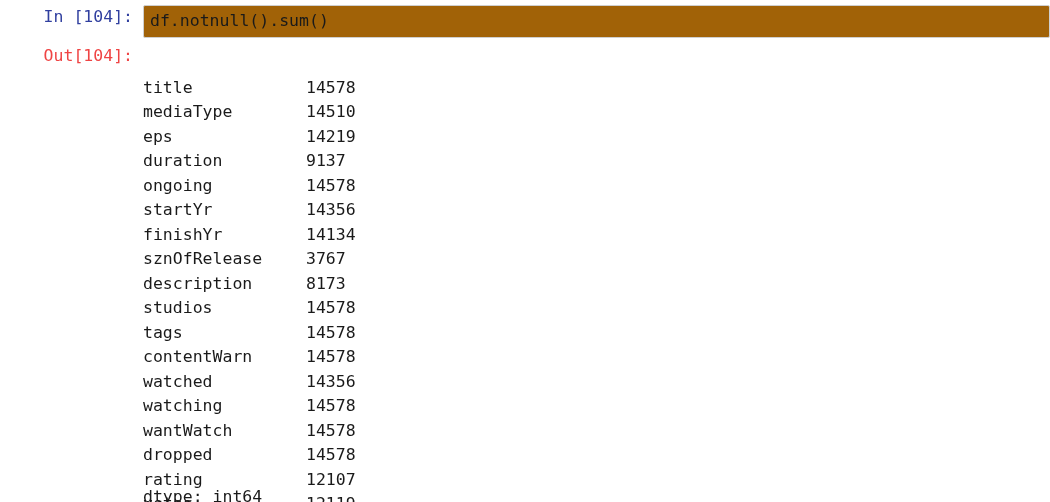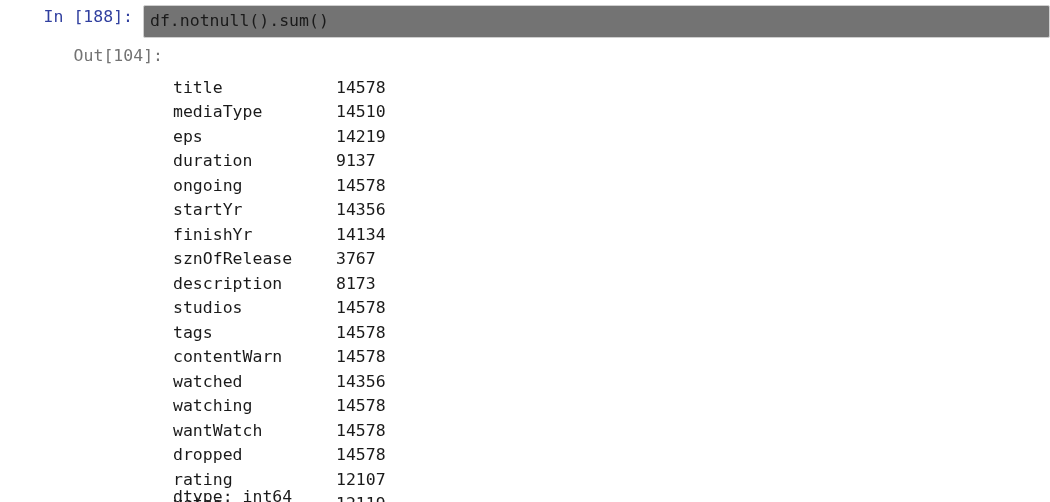--- a/index.html
+++ b/index.html
@@ -113,7 +113,7 @@
 <div class="notebook">
 
   <div class="cell-row input-row">
-    <div class="prompt prompt-in">In [188]:</div>
+    <div class="prompt prompt-in">In [104]:</div>
     <div class="code-area">
       <div class="code-line">df.notnull().sum()</div>
     </div>

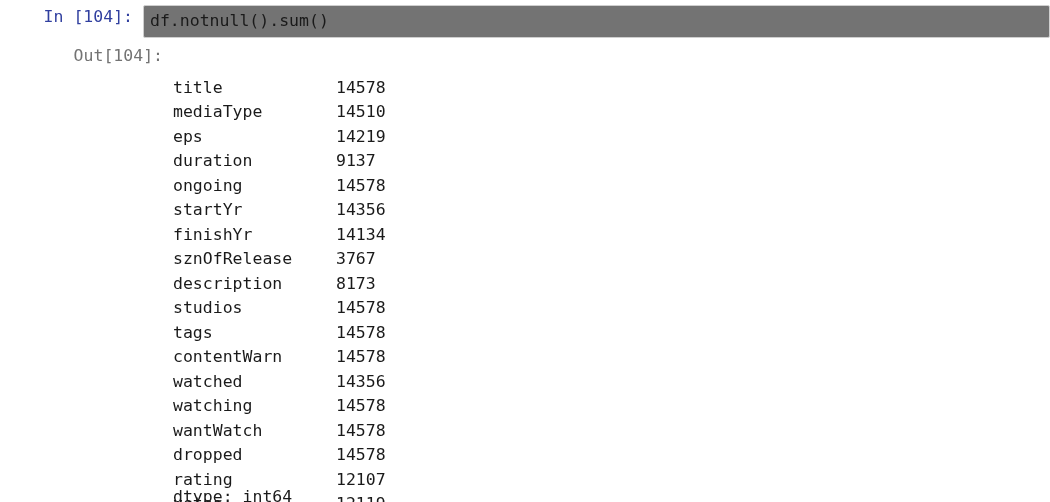--- a/index.html
+++ b/index.html
@@ -52,7 +52,7 @@
 
   .code-area {
     flex: 1 1 auto;
-    background: #737373;
+    background: #a16207;
     border: 1px solid #cfcfcf;
     border-radius: 2px;
     box-sizing: border-box;

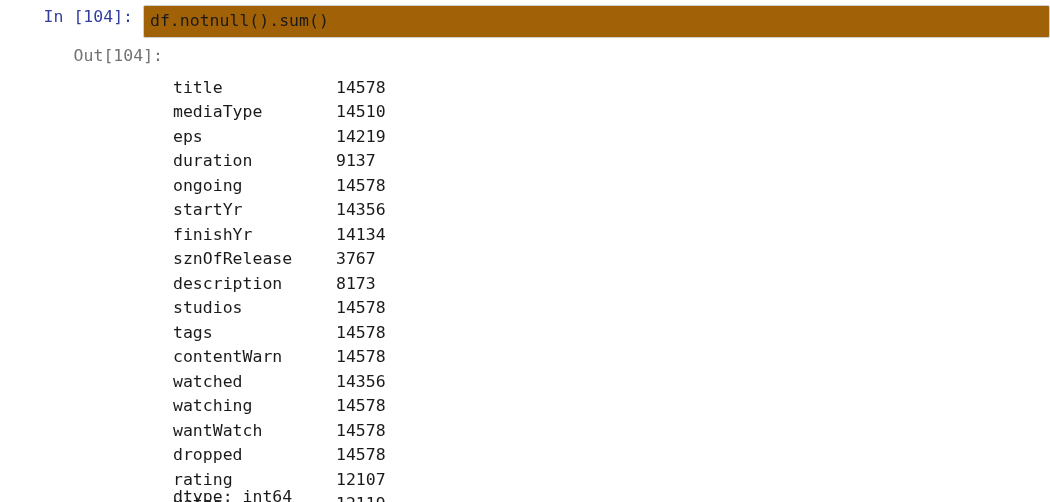--- a/index.html
+++ b/index.html
@@ -45,7 +45,7 @@
     user-select: none;
   }
   .prompt-in  { color: #303F9F; }
-  .prompt-out { color: #737373; margin-left: 30px; }
+  .prompt-out { color: #ef4444; }
 
   
   .input-row { margin-top: 5px; }

